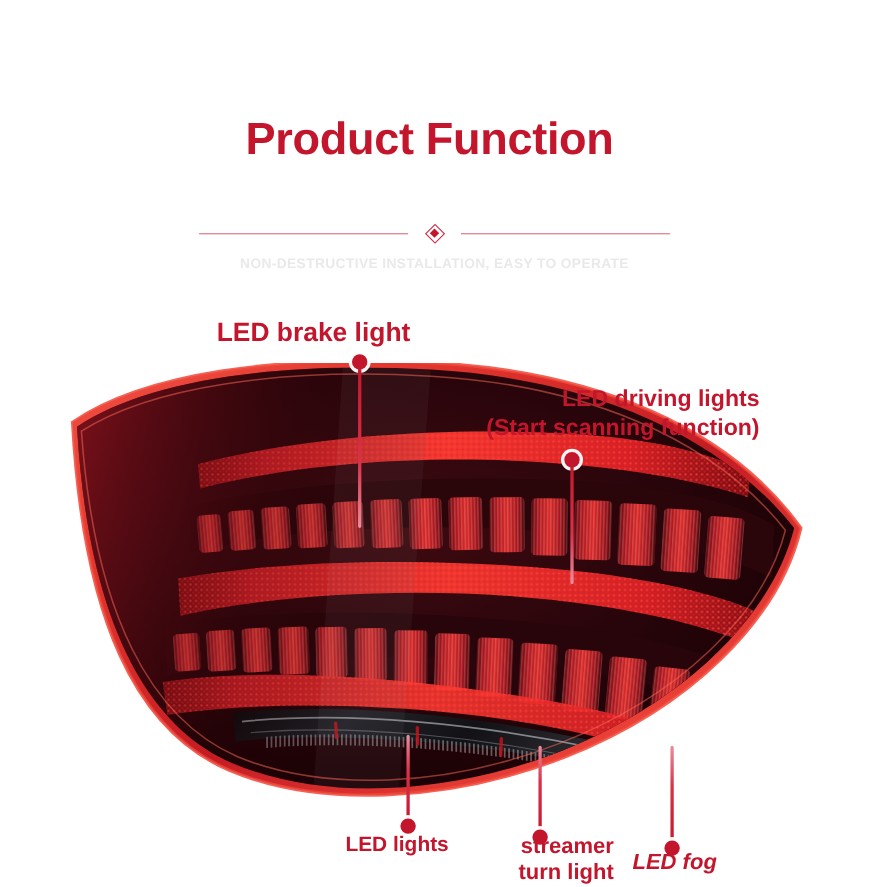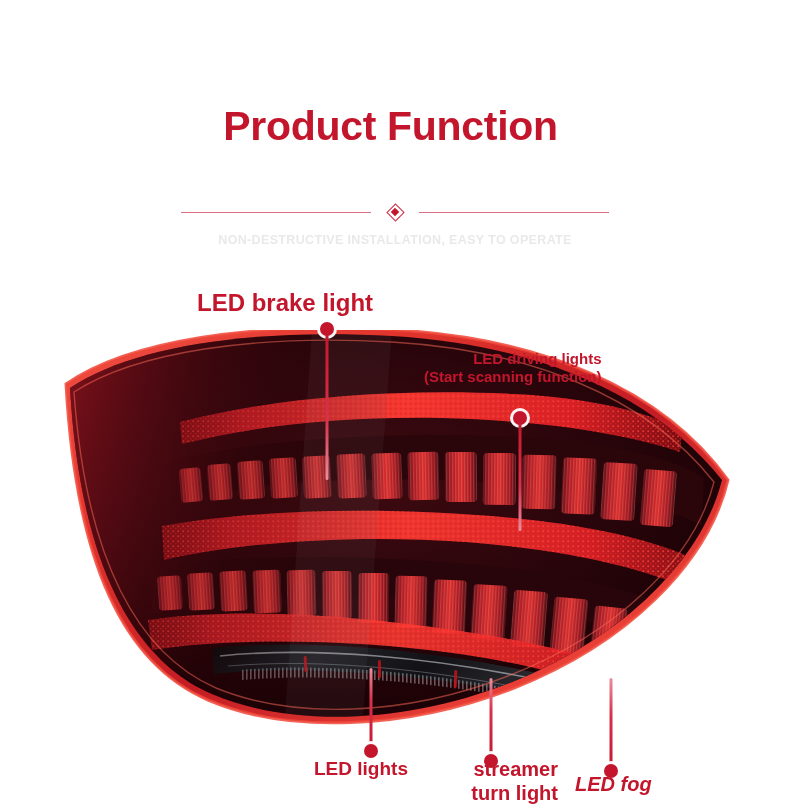--- a/index.html
+++ b/index.html
@@ -139,7 +139,7 @@
     text-align: right;
   }
   .callout.lbl-brake      { left: 197px; top: 288px; font-size: 24px; }
-  .callout.lbl-driving    { left: 424px; top: 350px; font-size: 15px; }
+  .callout.lbl-driving    { left: 442px; top: 350px; font-size: 21px; }
   .callout.lbl-reverse    { left: 314px; top: 757px; font-size: 19px; }
   .callout.lbl-streamer   { left: 430px; top: 757px; font-size: 20px; width: 128px; }
   .callout.lbl-fog        { left: 575px; top: 772px; font-size: 20px; font-style: italic; }

